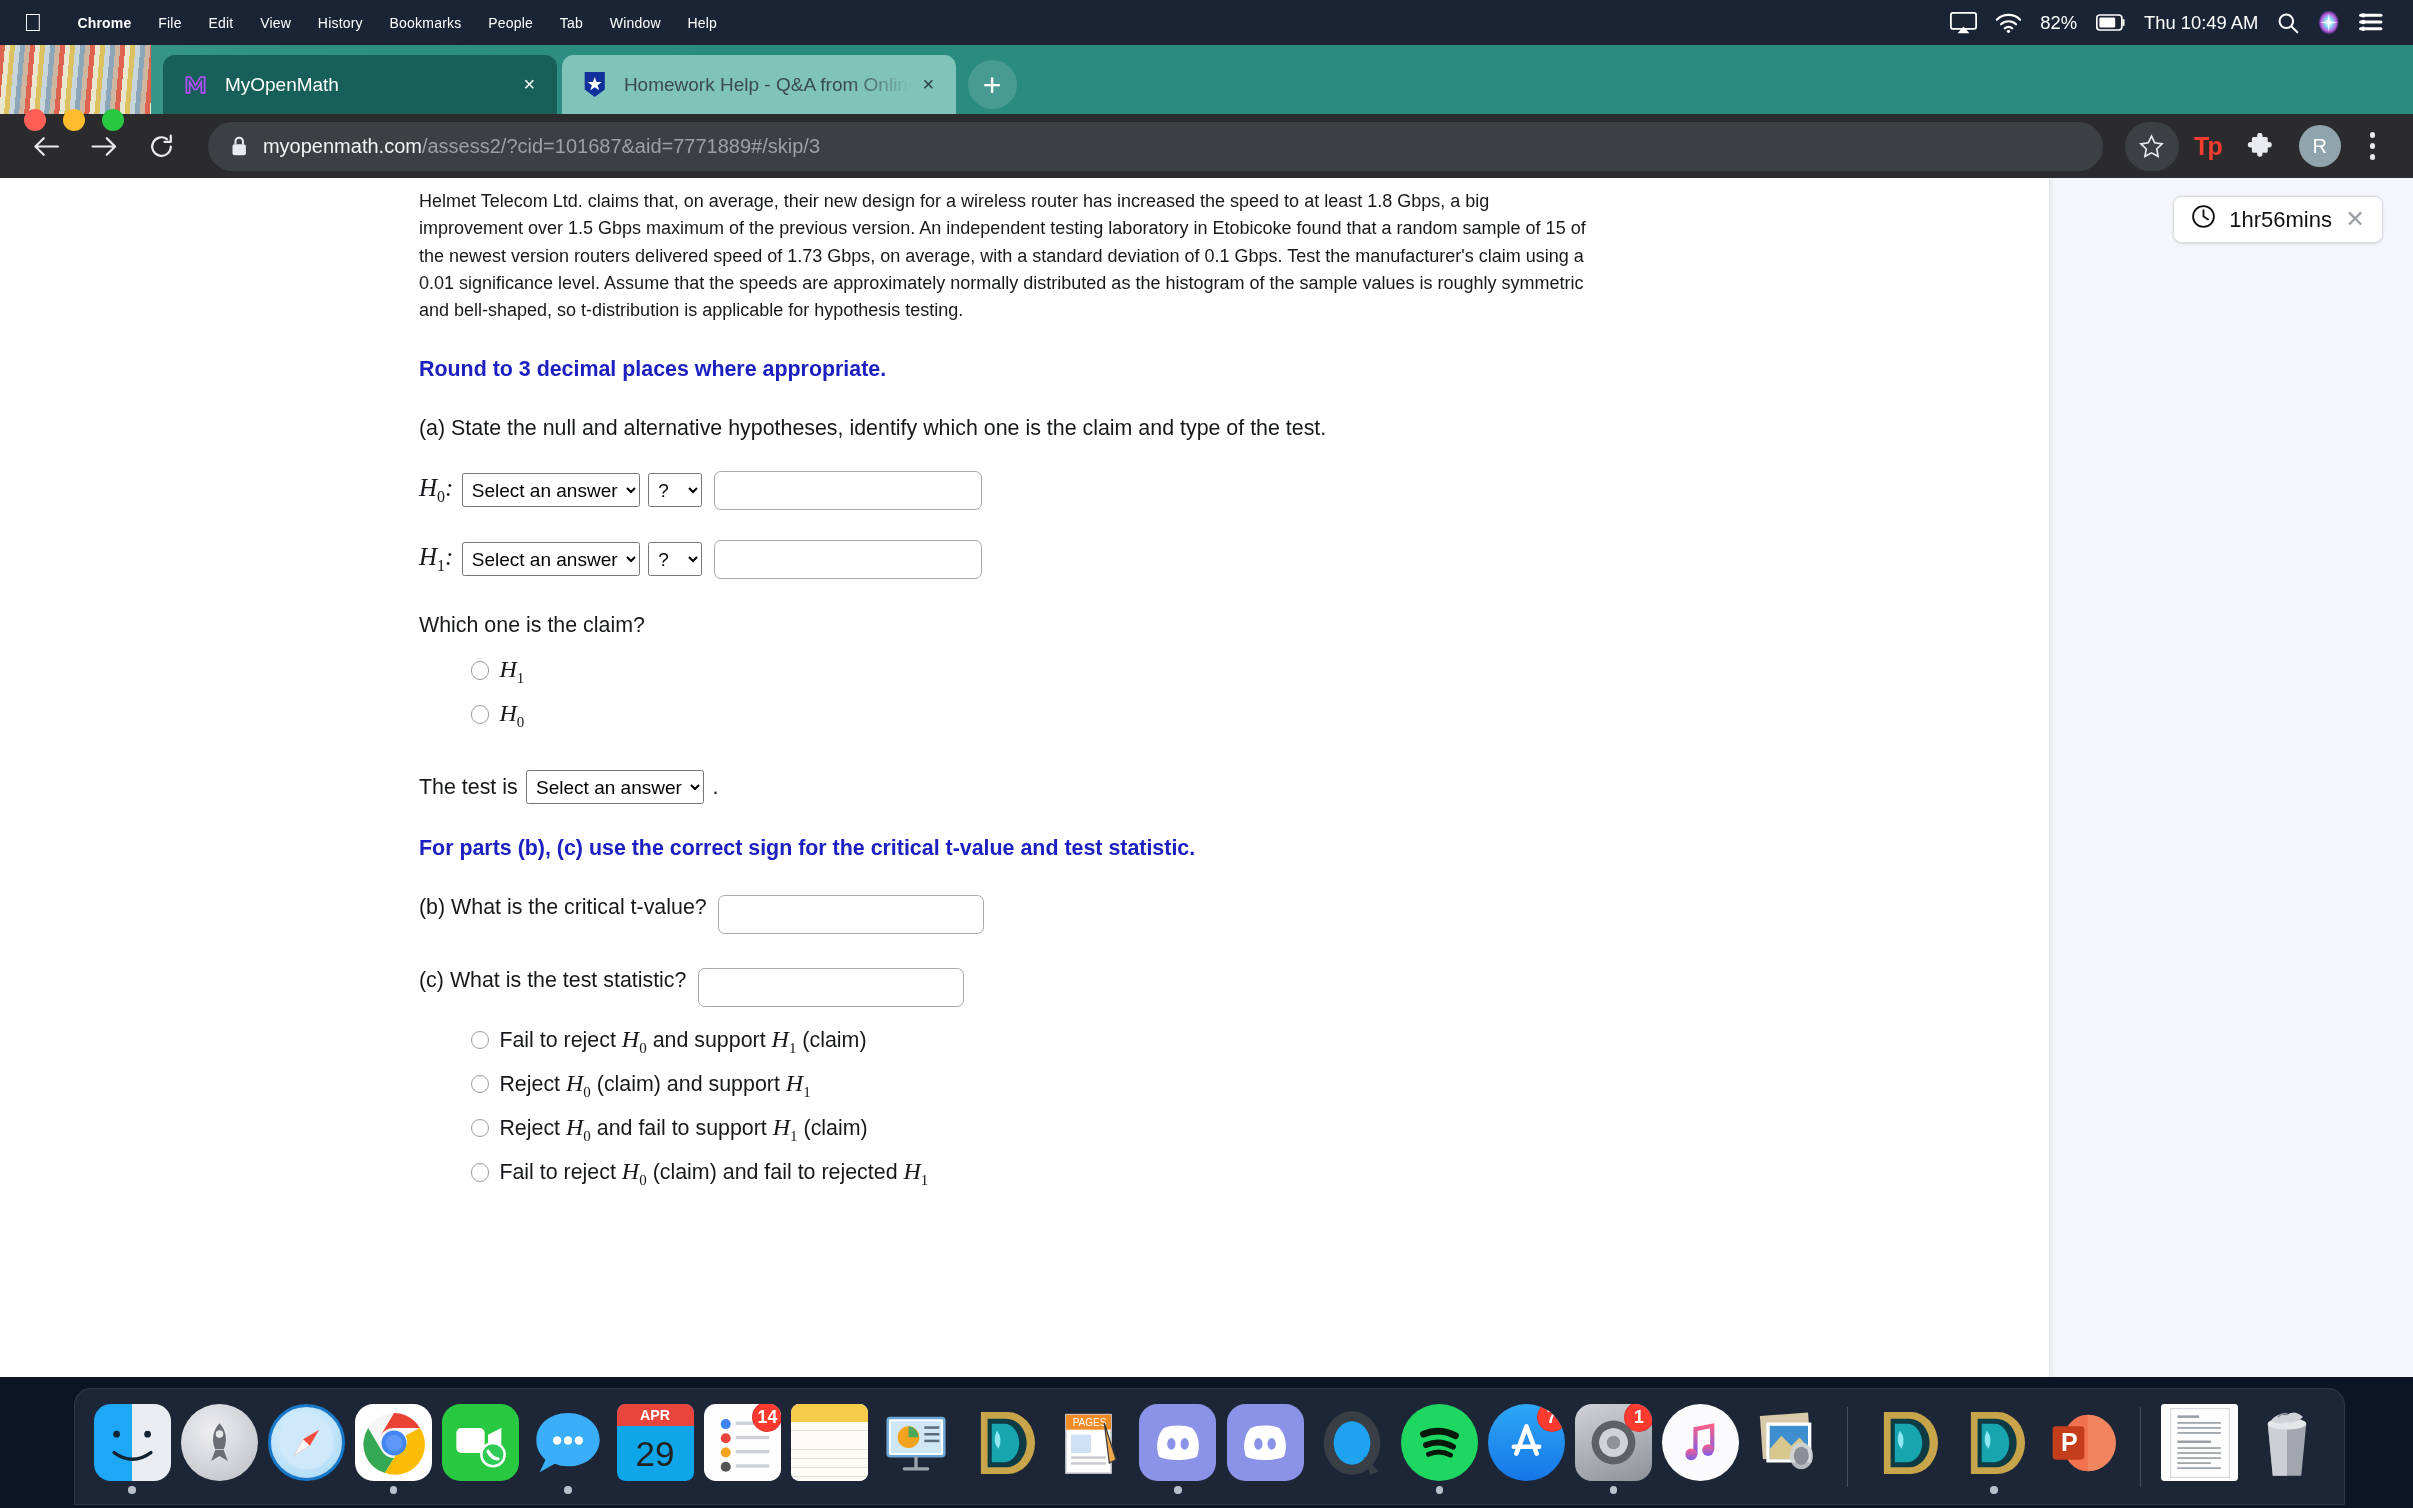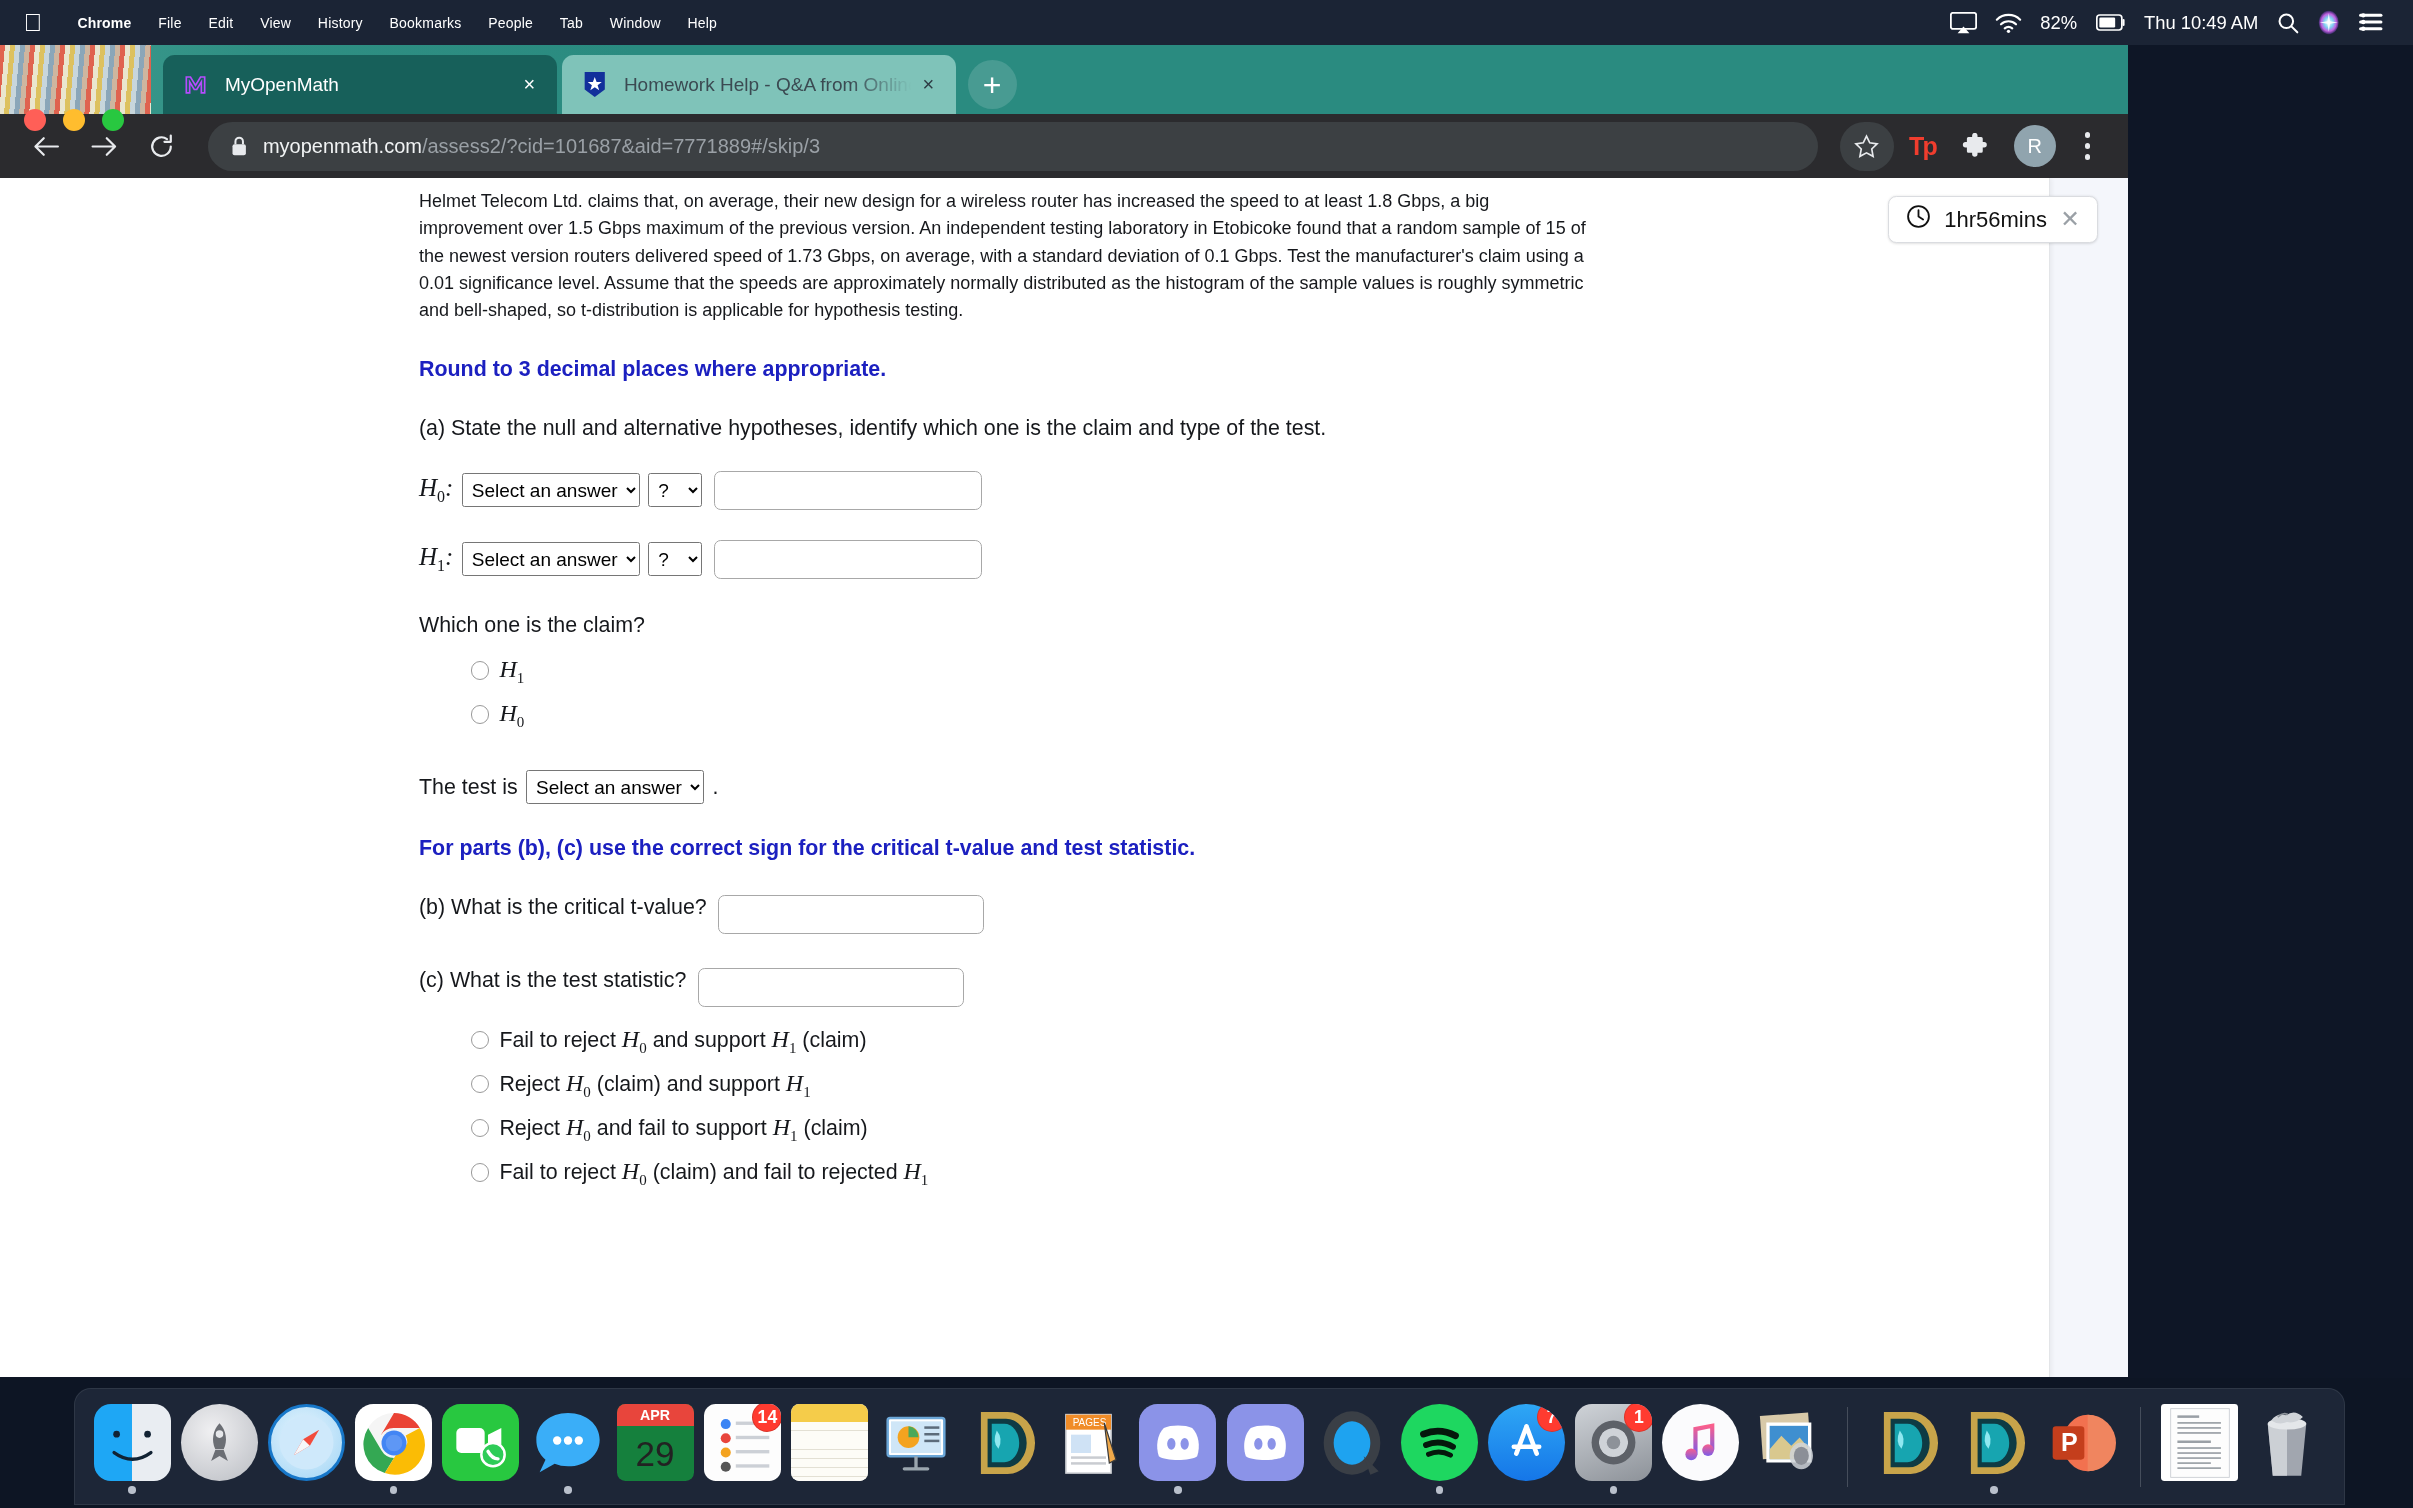--- a/index.html
+++ b/index.html
@@ -44,7 +44,7 @@
   
   .chrome-window {
     position: absolute; top: 45px; left: 0;
-    width: 2128px; height: 1332px;
+    width: 2413px; height: 1332px;
     overflow: hidden;
   }
   .tabstrip {

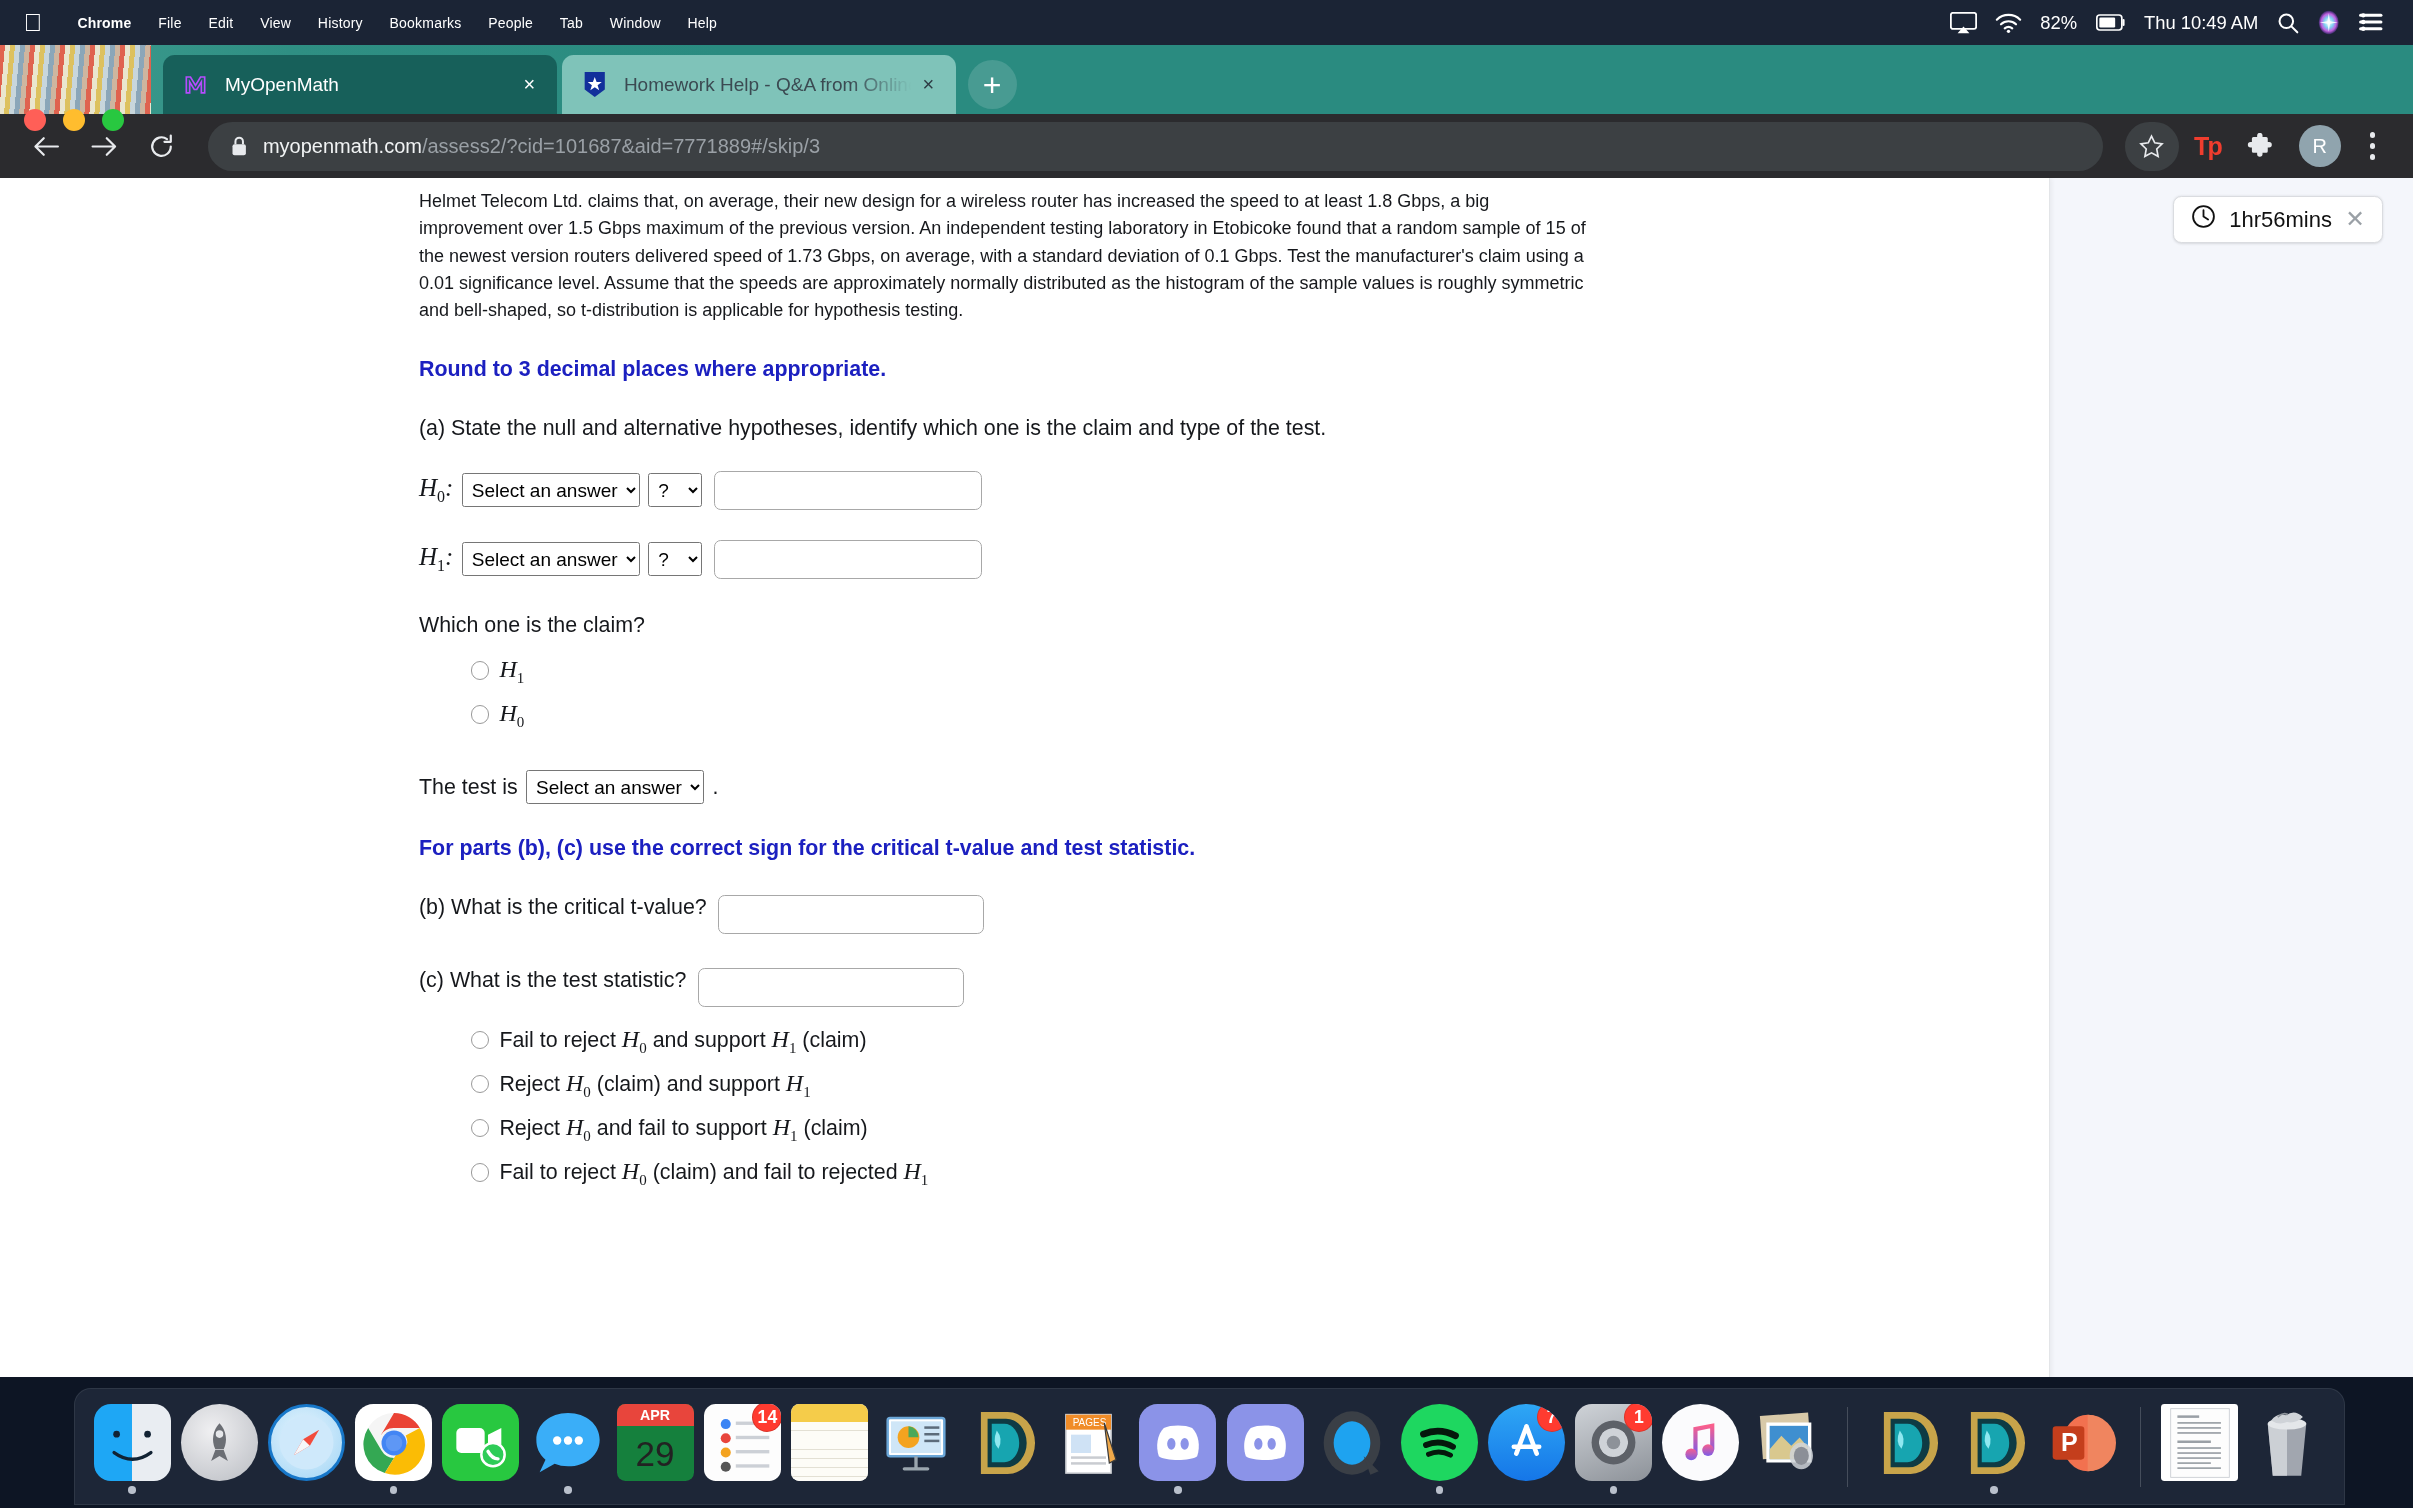--- a/index.html
+++ b/index.html
@@ -667,7 +667,7 @@
     </div>
 
     <div class="dock-item">
-      <div class="dock-ico" style="background:#15803d;border-radius:8.4px;flex-direction:column;">
+      <div class="dock-ico" style="background:#0ea5e9;border-radius:8.4px;flex-direction:column;">
         <div style="width:100%;height:22px;background:#e8453c;color:#fff;font-size:14.2px;display:flex;align-items:center;justify-content:center;font-weight:bold;">APR</div>
         <div style="flex:1;display:flex;align-items:center;justify-content:center;color:#222;font-size:35px;">29</div>
       </div>

